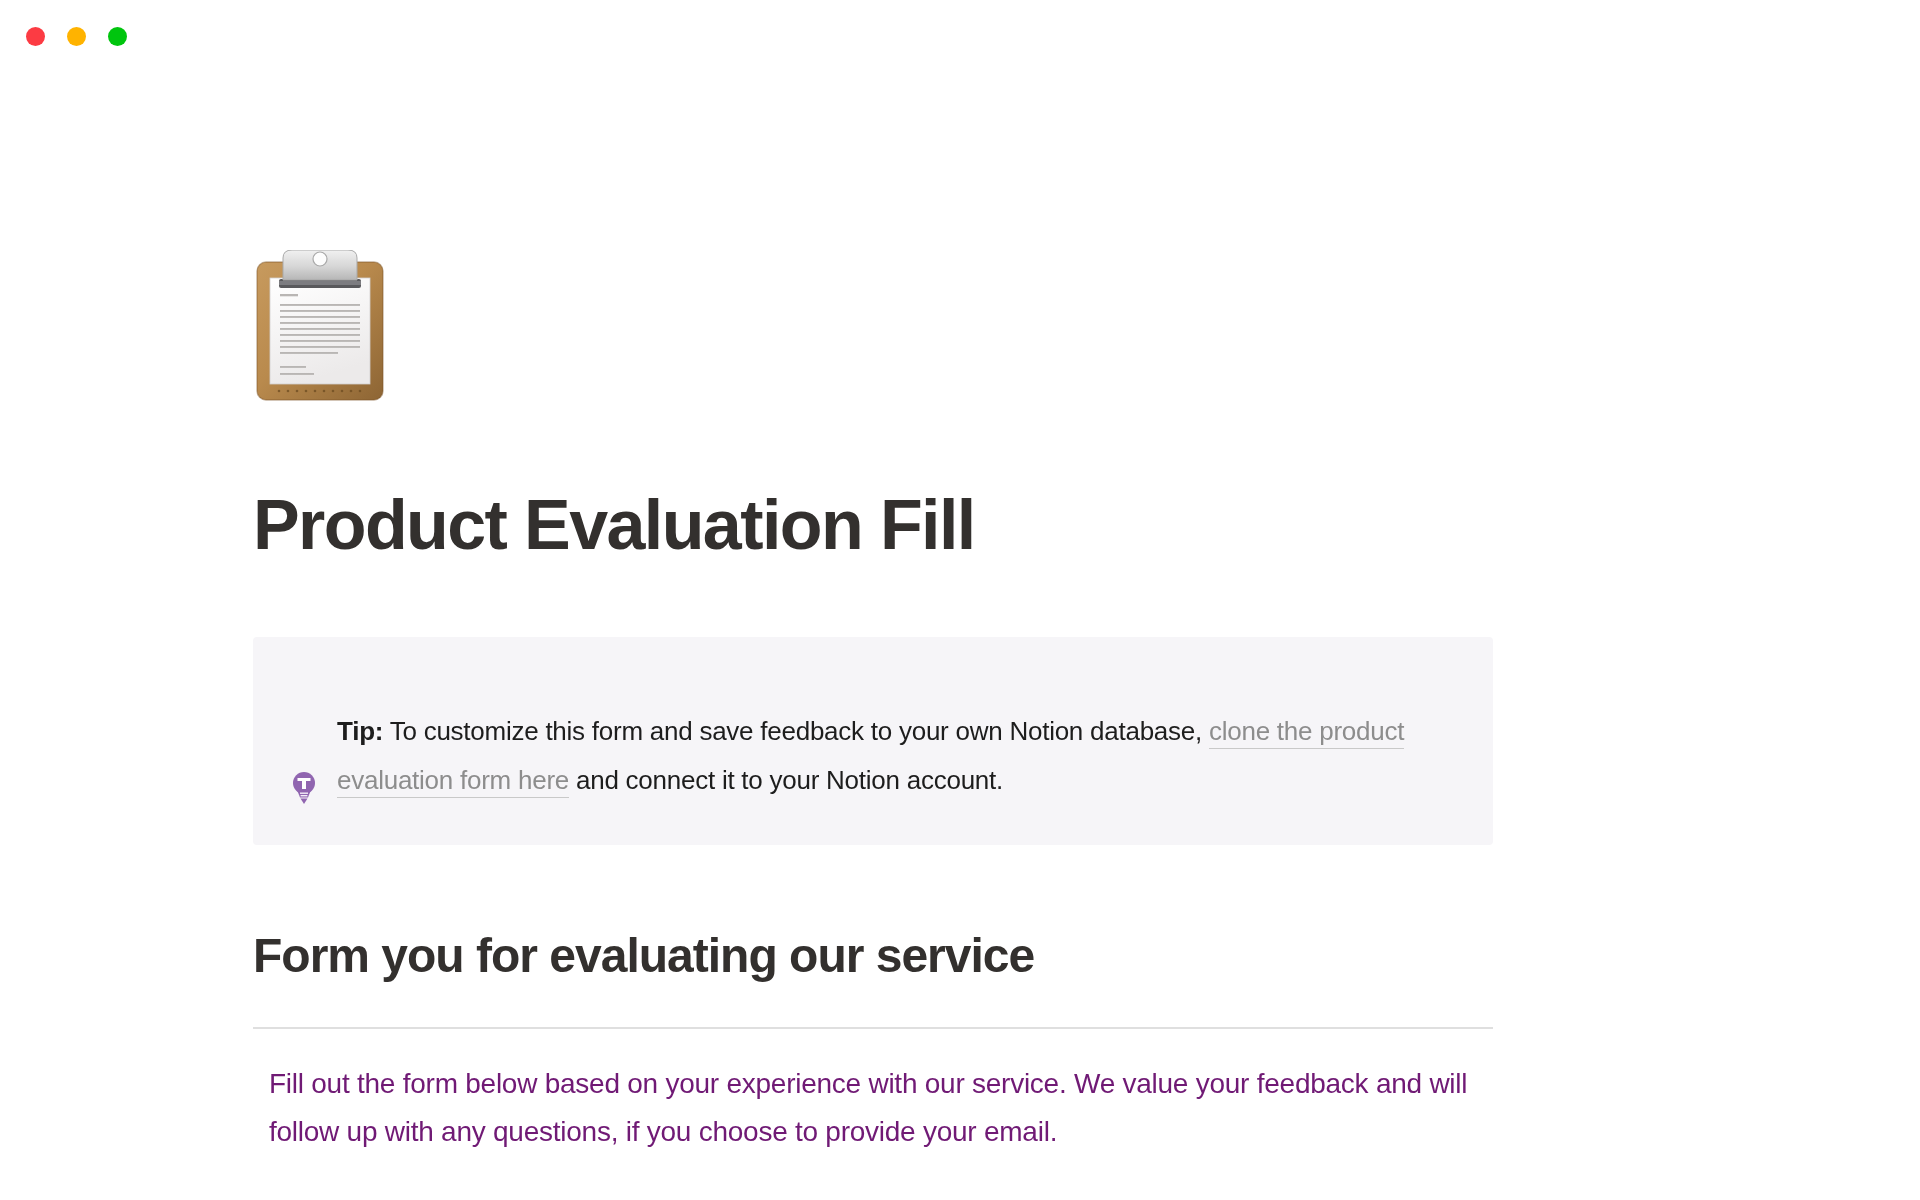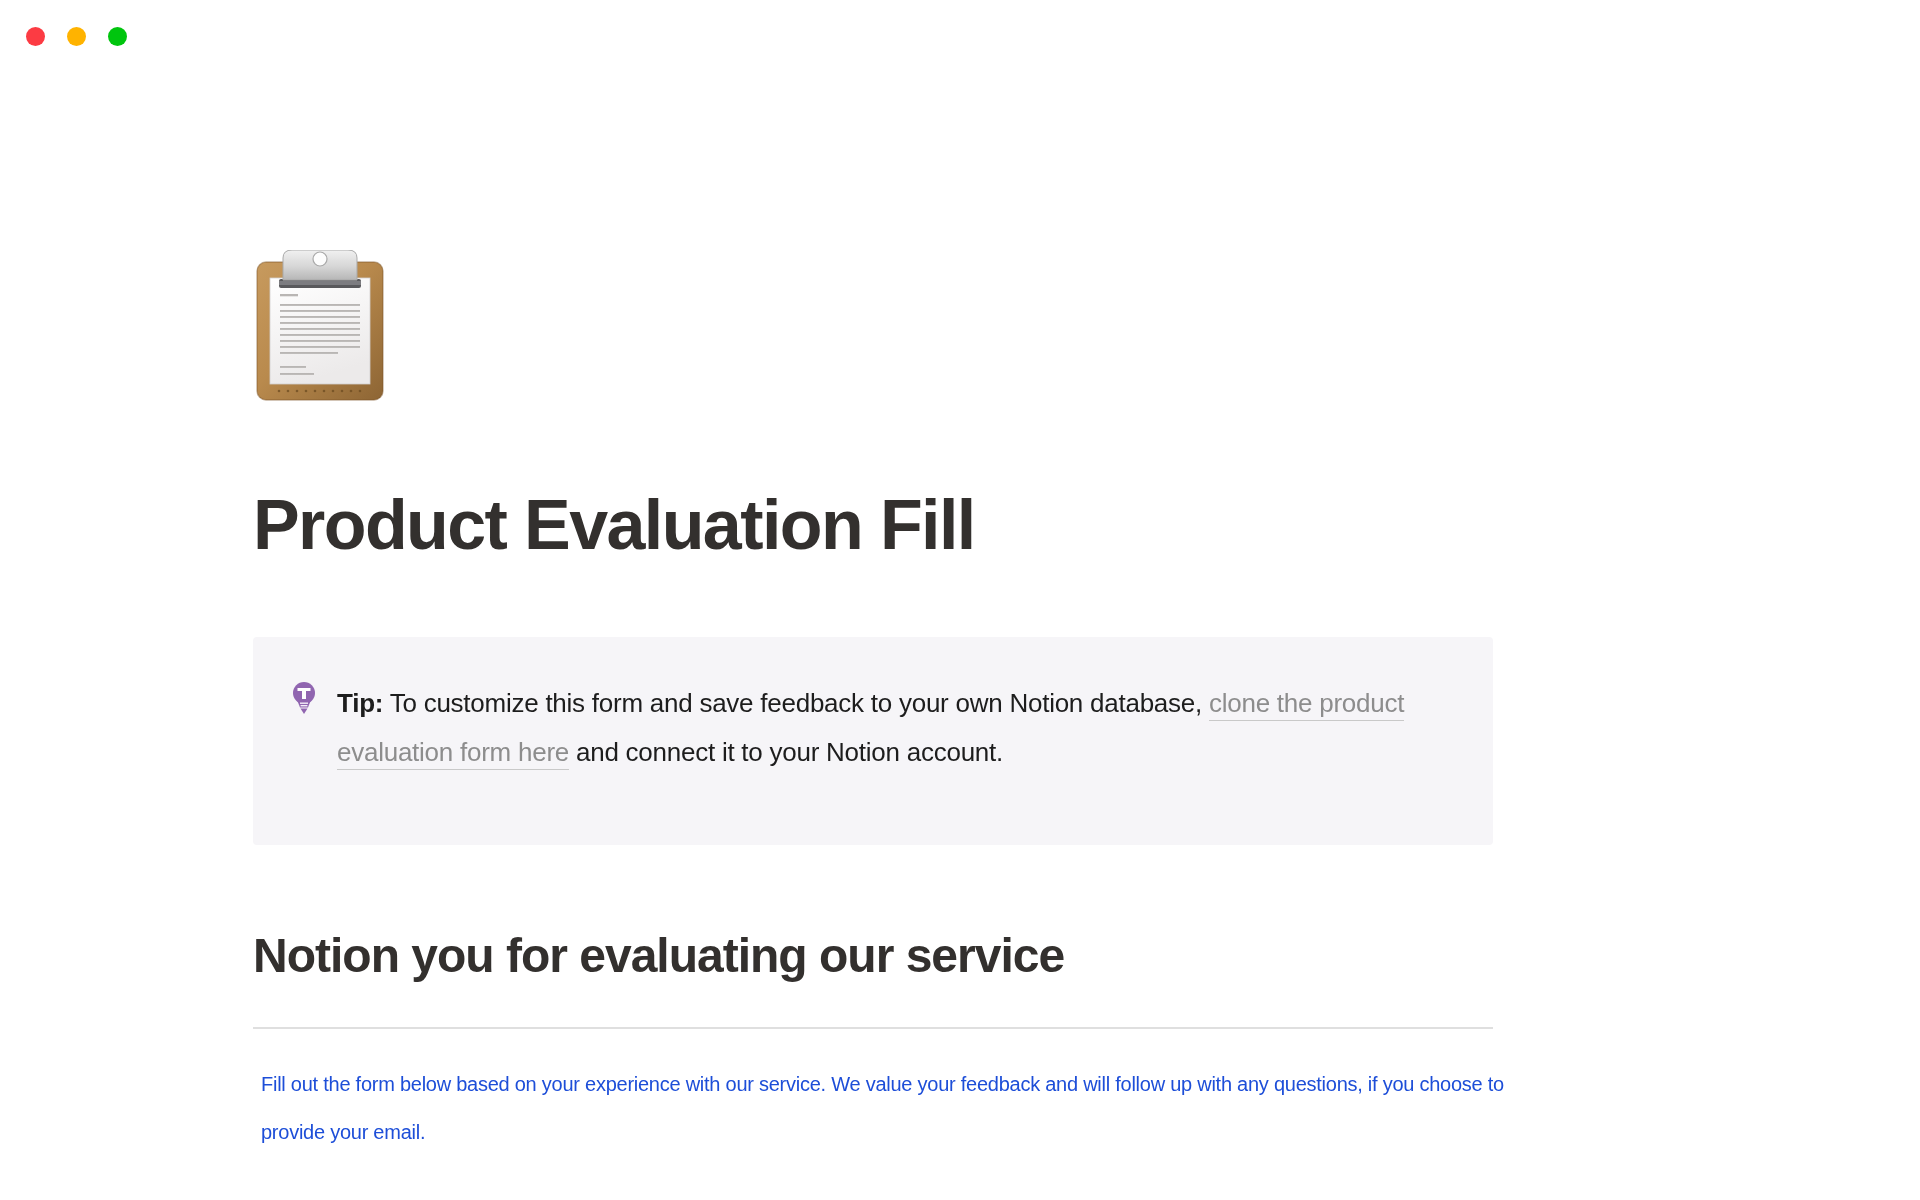--- a/index.html
+++ b/index.html
@@ -215,7 +215,7 @@
 
   <h1 class="page-title">Product Evaluation Fill</h1>
 
-  <div class="callout" style="background: rgb(246, 245, 248);">
+  <div class="callout" style="background: rgb(246, 245, 248); align-items: flex-end;">
     <span class="callout-icon">
       <svg class="bulb" viewBox="0 0 26 34" xmlns="http://www.w3.org/2000/svg">
         <circle cx="13" cy="12" r="11" fill="#9065b0"></circle>

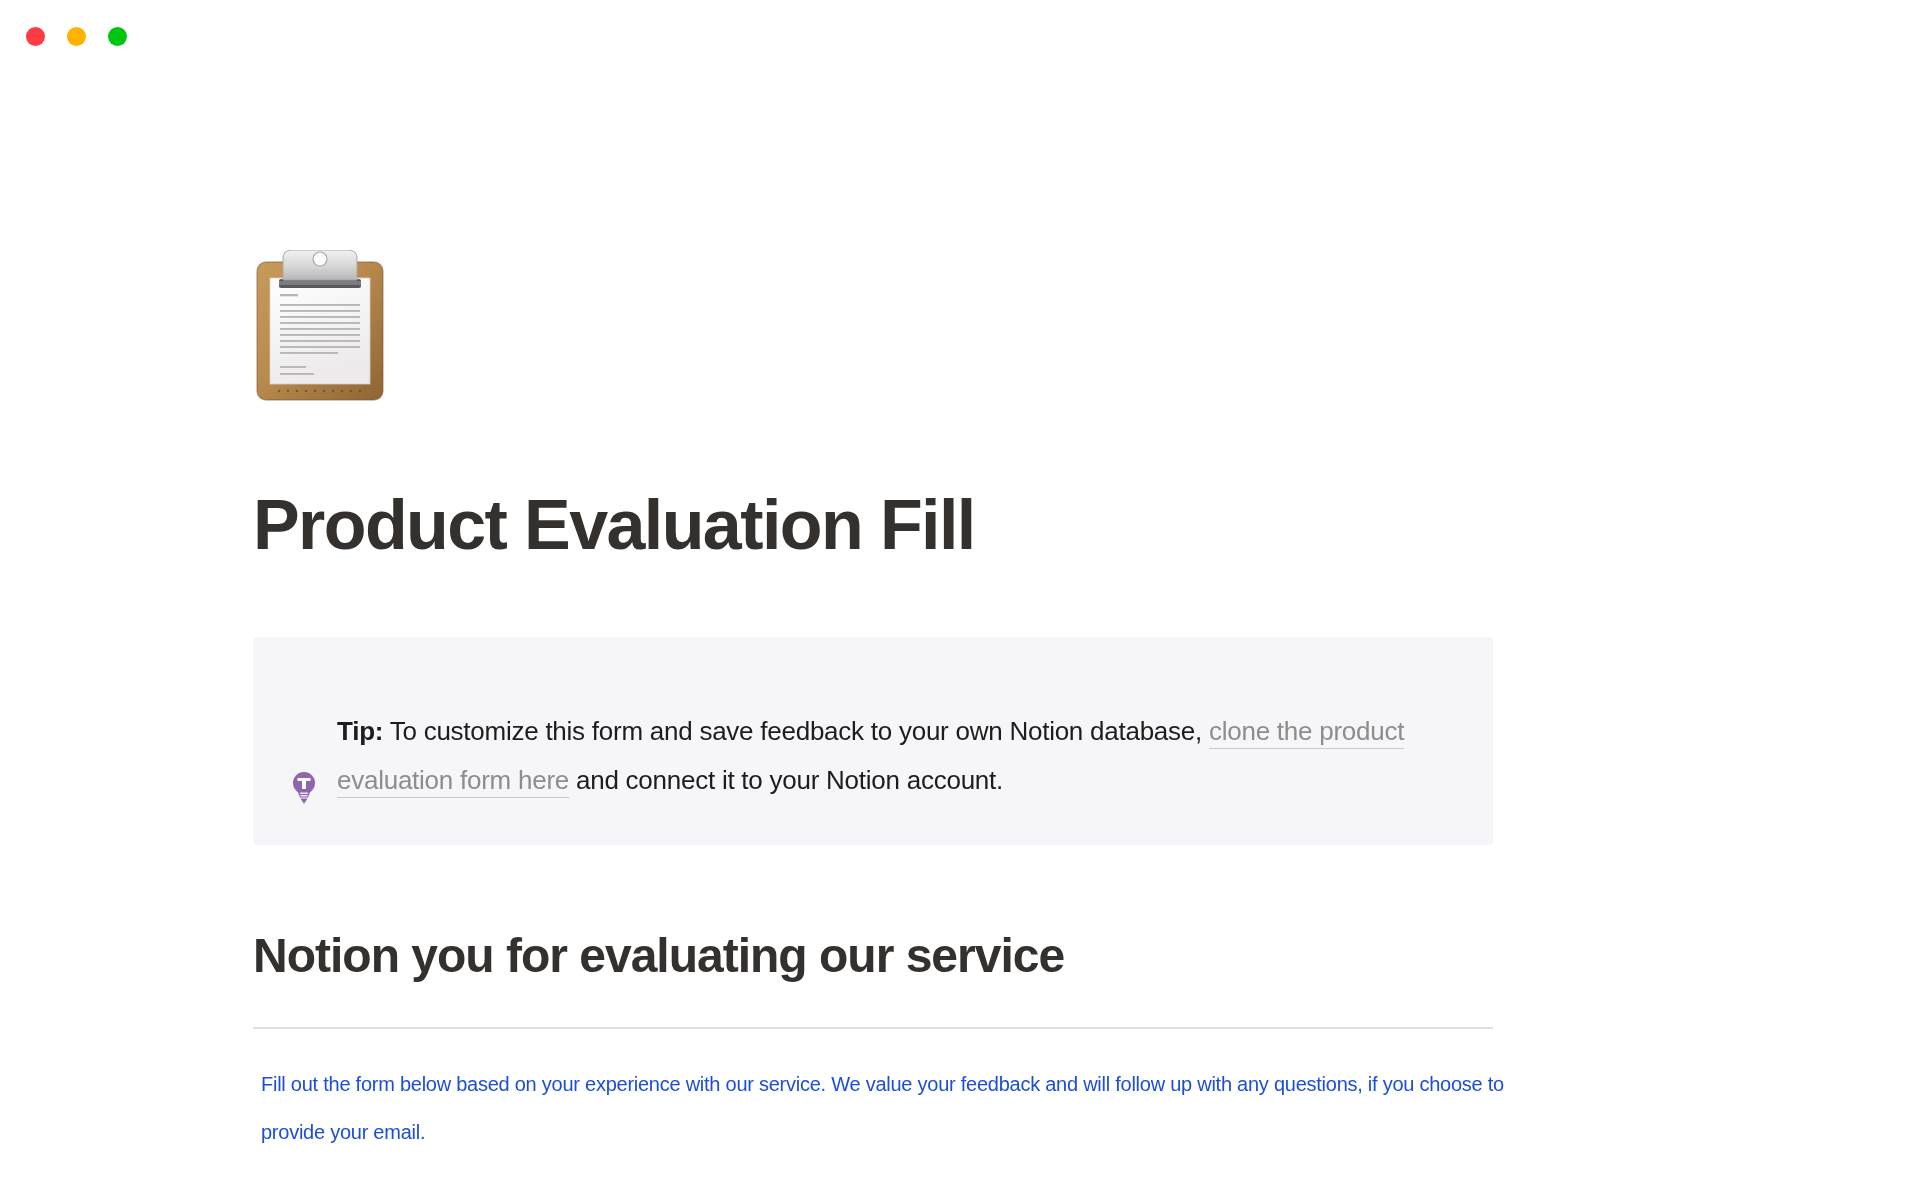--- a/index.html
+++ b/index.html
@@ -232,7 +232,7 @@
     </div>
   </div>
 
-  <h2 class="section-heading">Notion you for evaluating our service</h2>
+  <h2 class="section-heading">Form you for evaluating our service</h2>
   <div class="section-rule" style="background: rgb(223, 223, 223);"></div>
 
   <p class="body-paragraph">Fill out the form below based on your experience with our service. We value your feedback and will follow up with any questions, if you choose to provide your email.</p>

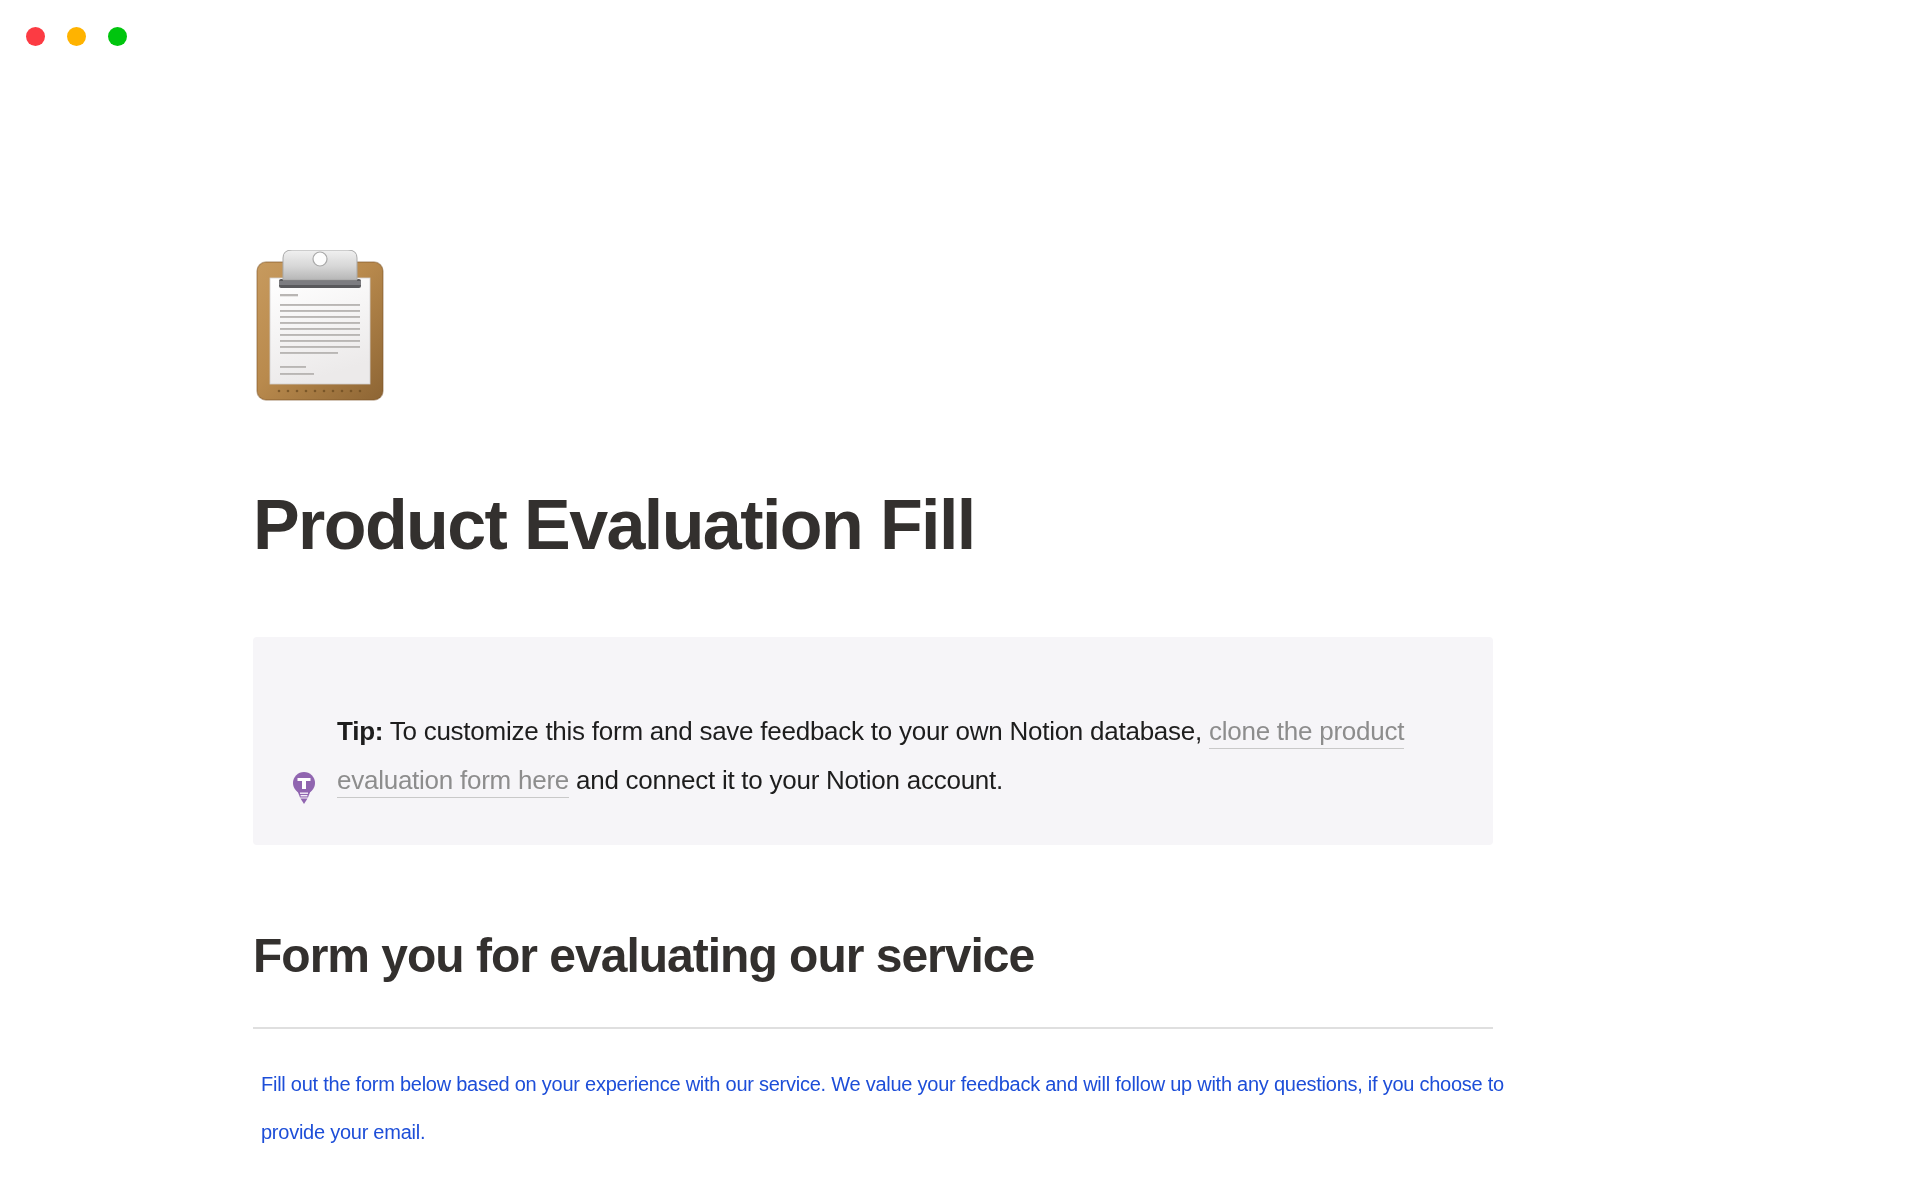--- a/index.html
+++ b/index.html
@@ -130,12 +130,12 @@
   
   .body-paragraph {
     position: absolute;
-    left: 8px;
+    left: 16px;
     top: 1060px;
     width: 1245px;
-    font-size: 20px;
+    font-size: 28px;
     line-height: 48px;
-    color: #1d4ed8;
+    color: #701a75;
     letter-spacing: -0.25px;
   }
 </style>

